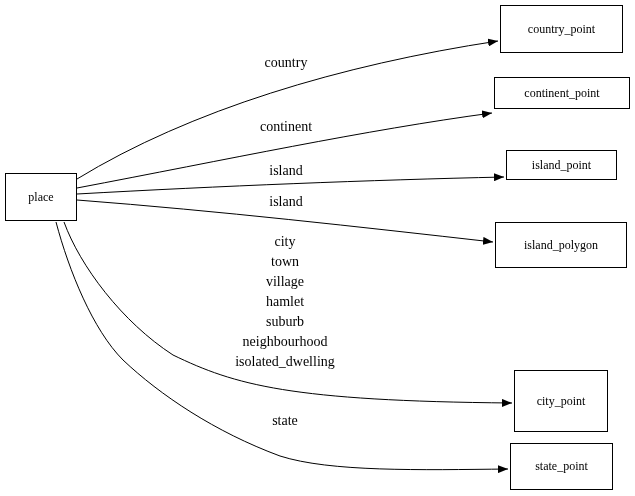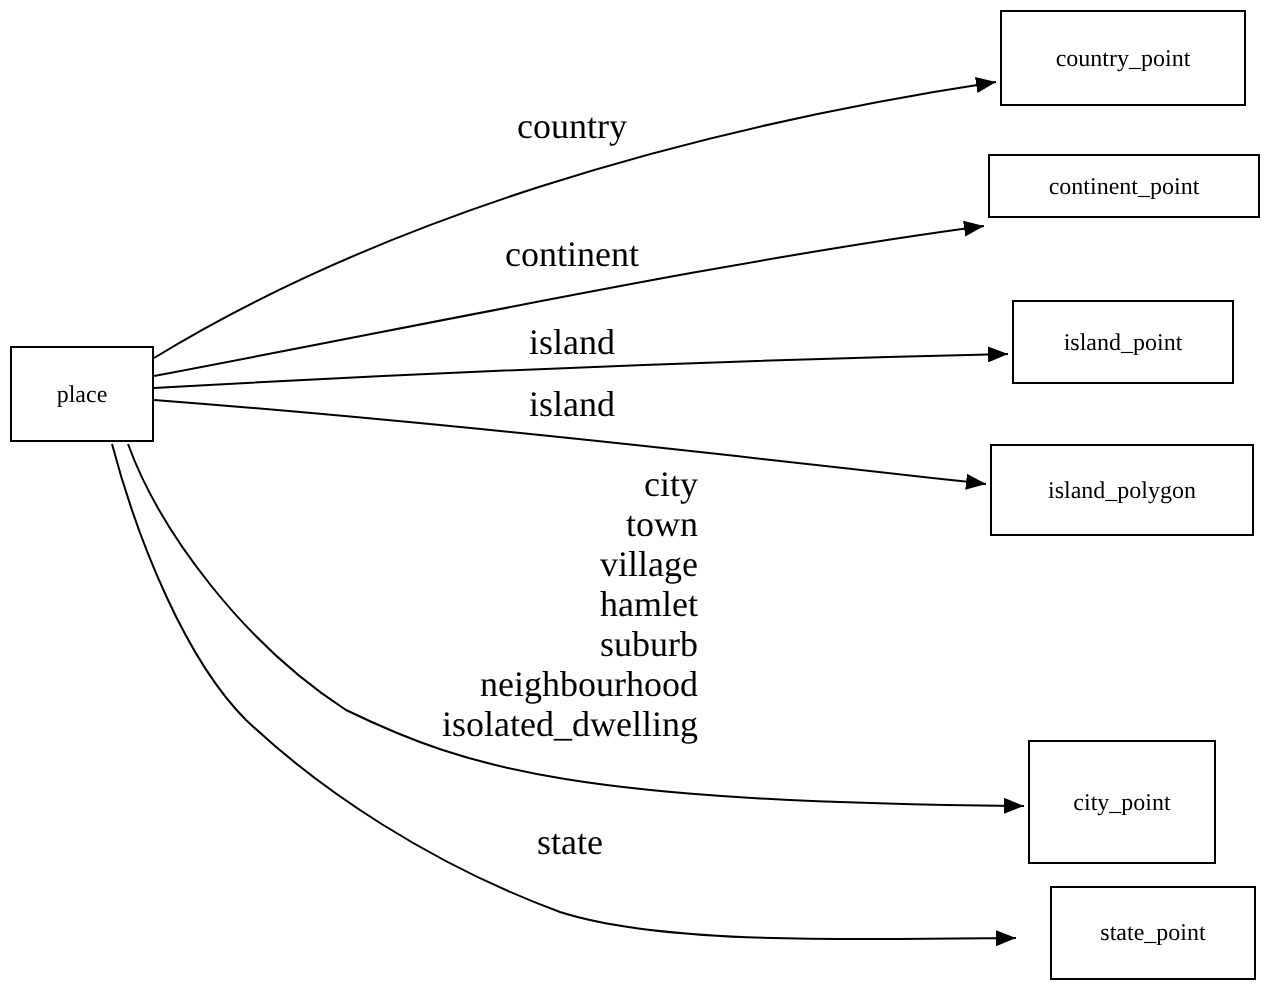--- a/index.html
+++ b/index.html
@@ -28,9 +28,9 @@
   .edge-label {
     position: absolute;
     transform: translate(-50%, -50%);
-    font-size: 18px;
+    font-size: 14px;
     line-height: 20px;
-    text-align: right;
+    text-align: center;
     white-space: nowrap;
   }
 </style>

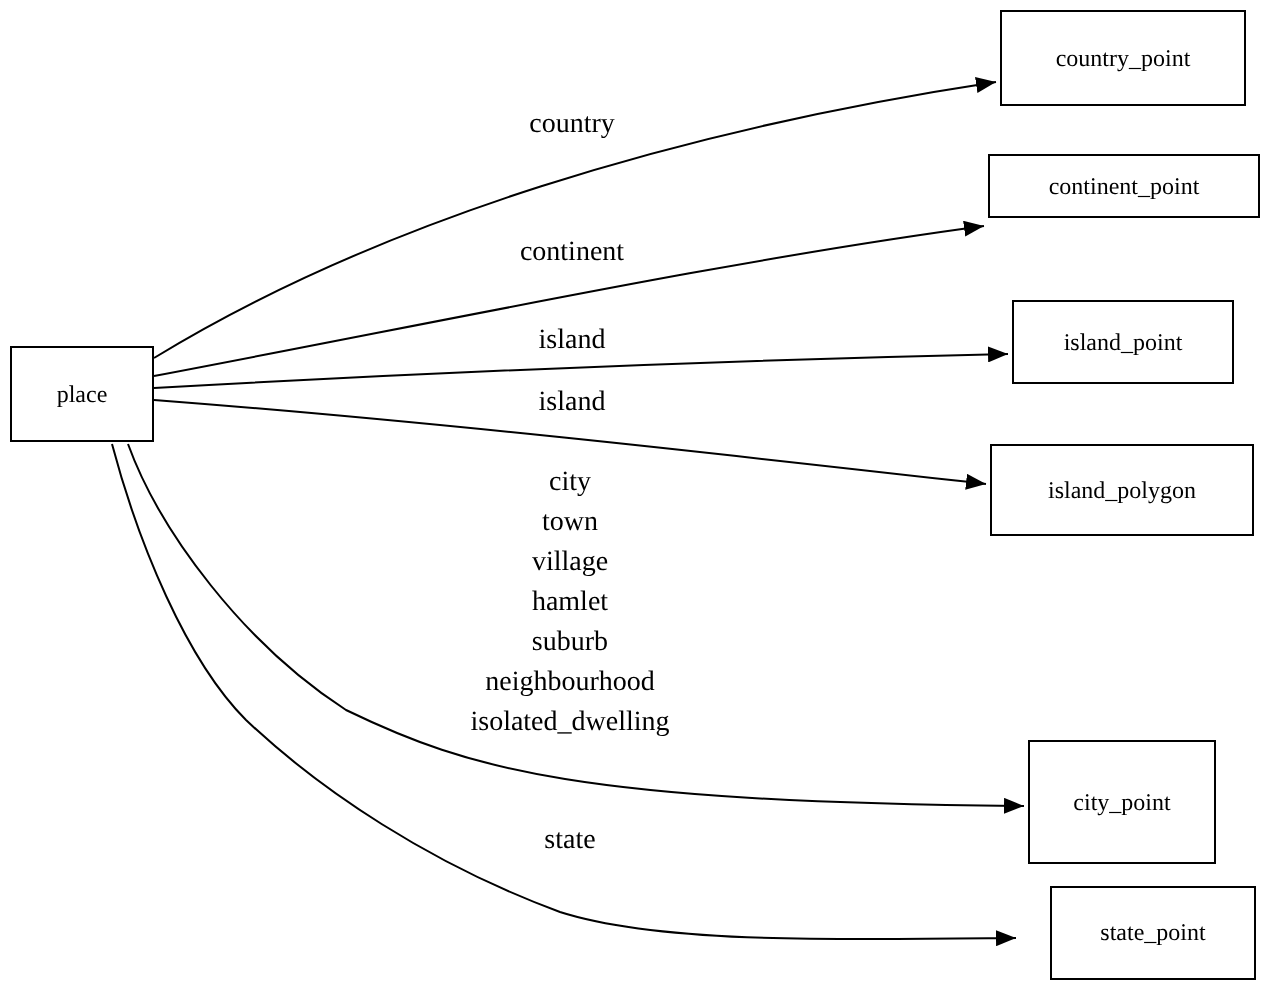--- a/index.html
+++ b/index.html
@@ -84,7 +84,7 @@
     <div class="node" style="left: 494px; top: 77px; width: 136px; height: 32px;">
       <span class="node-label">continent_point</span>
     </div>
-    <div class="node" style="left: 506px; top: 150px; width: 111px; height: 42px;">
+    <div class="node" style="left: 506px; top: 150px; width: 111px; height: 30px;">
       <span class="node-label">island_point</span>
     </div>
     <div class="node" style="left: 495px; top: 222px; width: 132px; height: 46px;">

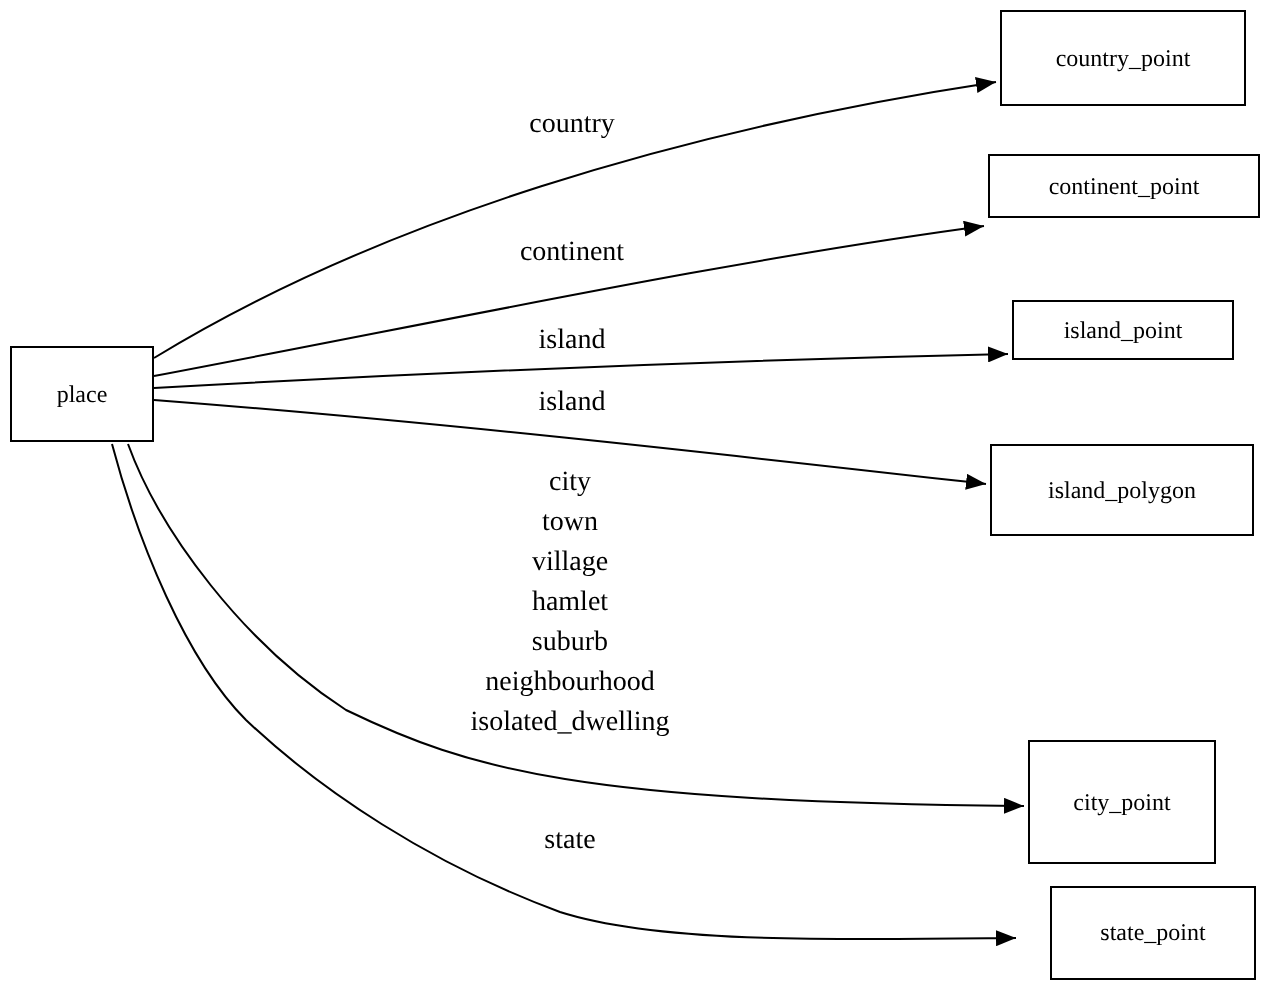--- a/index.html
+++ b/index.html
@@ -93,7 +93,7 @@
     <div class="node" style="left: 514px; top: 370px; width: 94px; height: 62px;">
       <span class="node-label">city_point</span>
     </div>
-    <div class="node" style="left: 510px; top: 443px; width: 103px; height: 47px; margin-left: 15px;">
+    <div class="node" style="left: 510px; top: 443px; width: 103px; height: 47px;">
       <span class="node-label">state_point</span>
     </div>
   </div>

